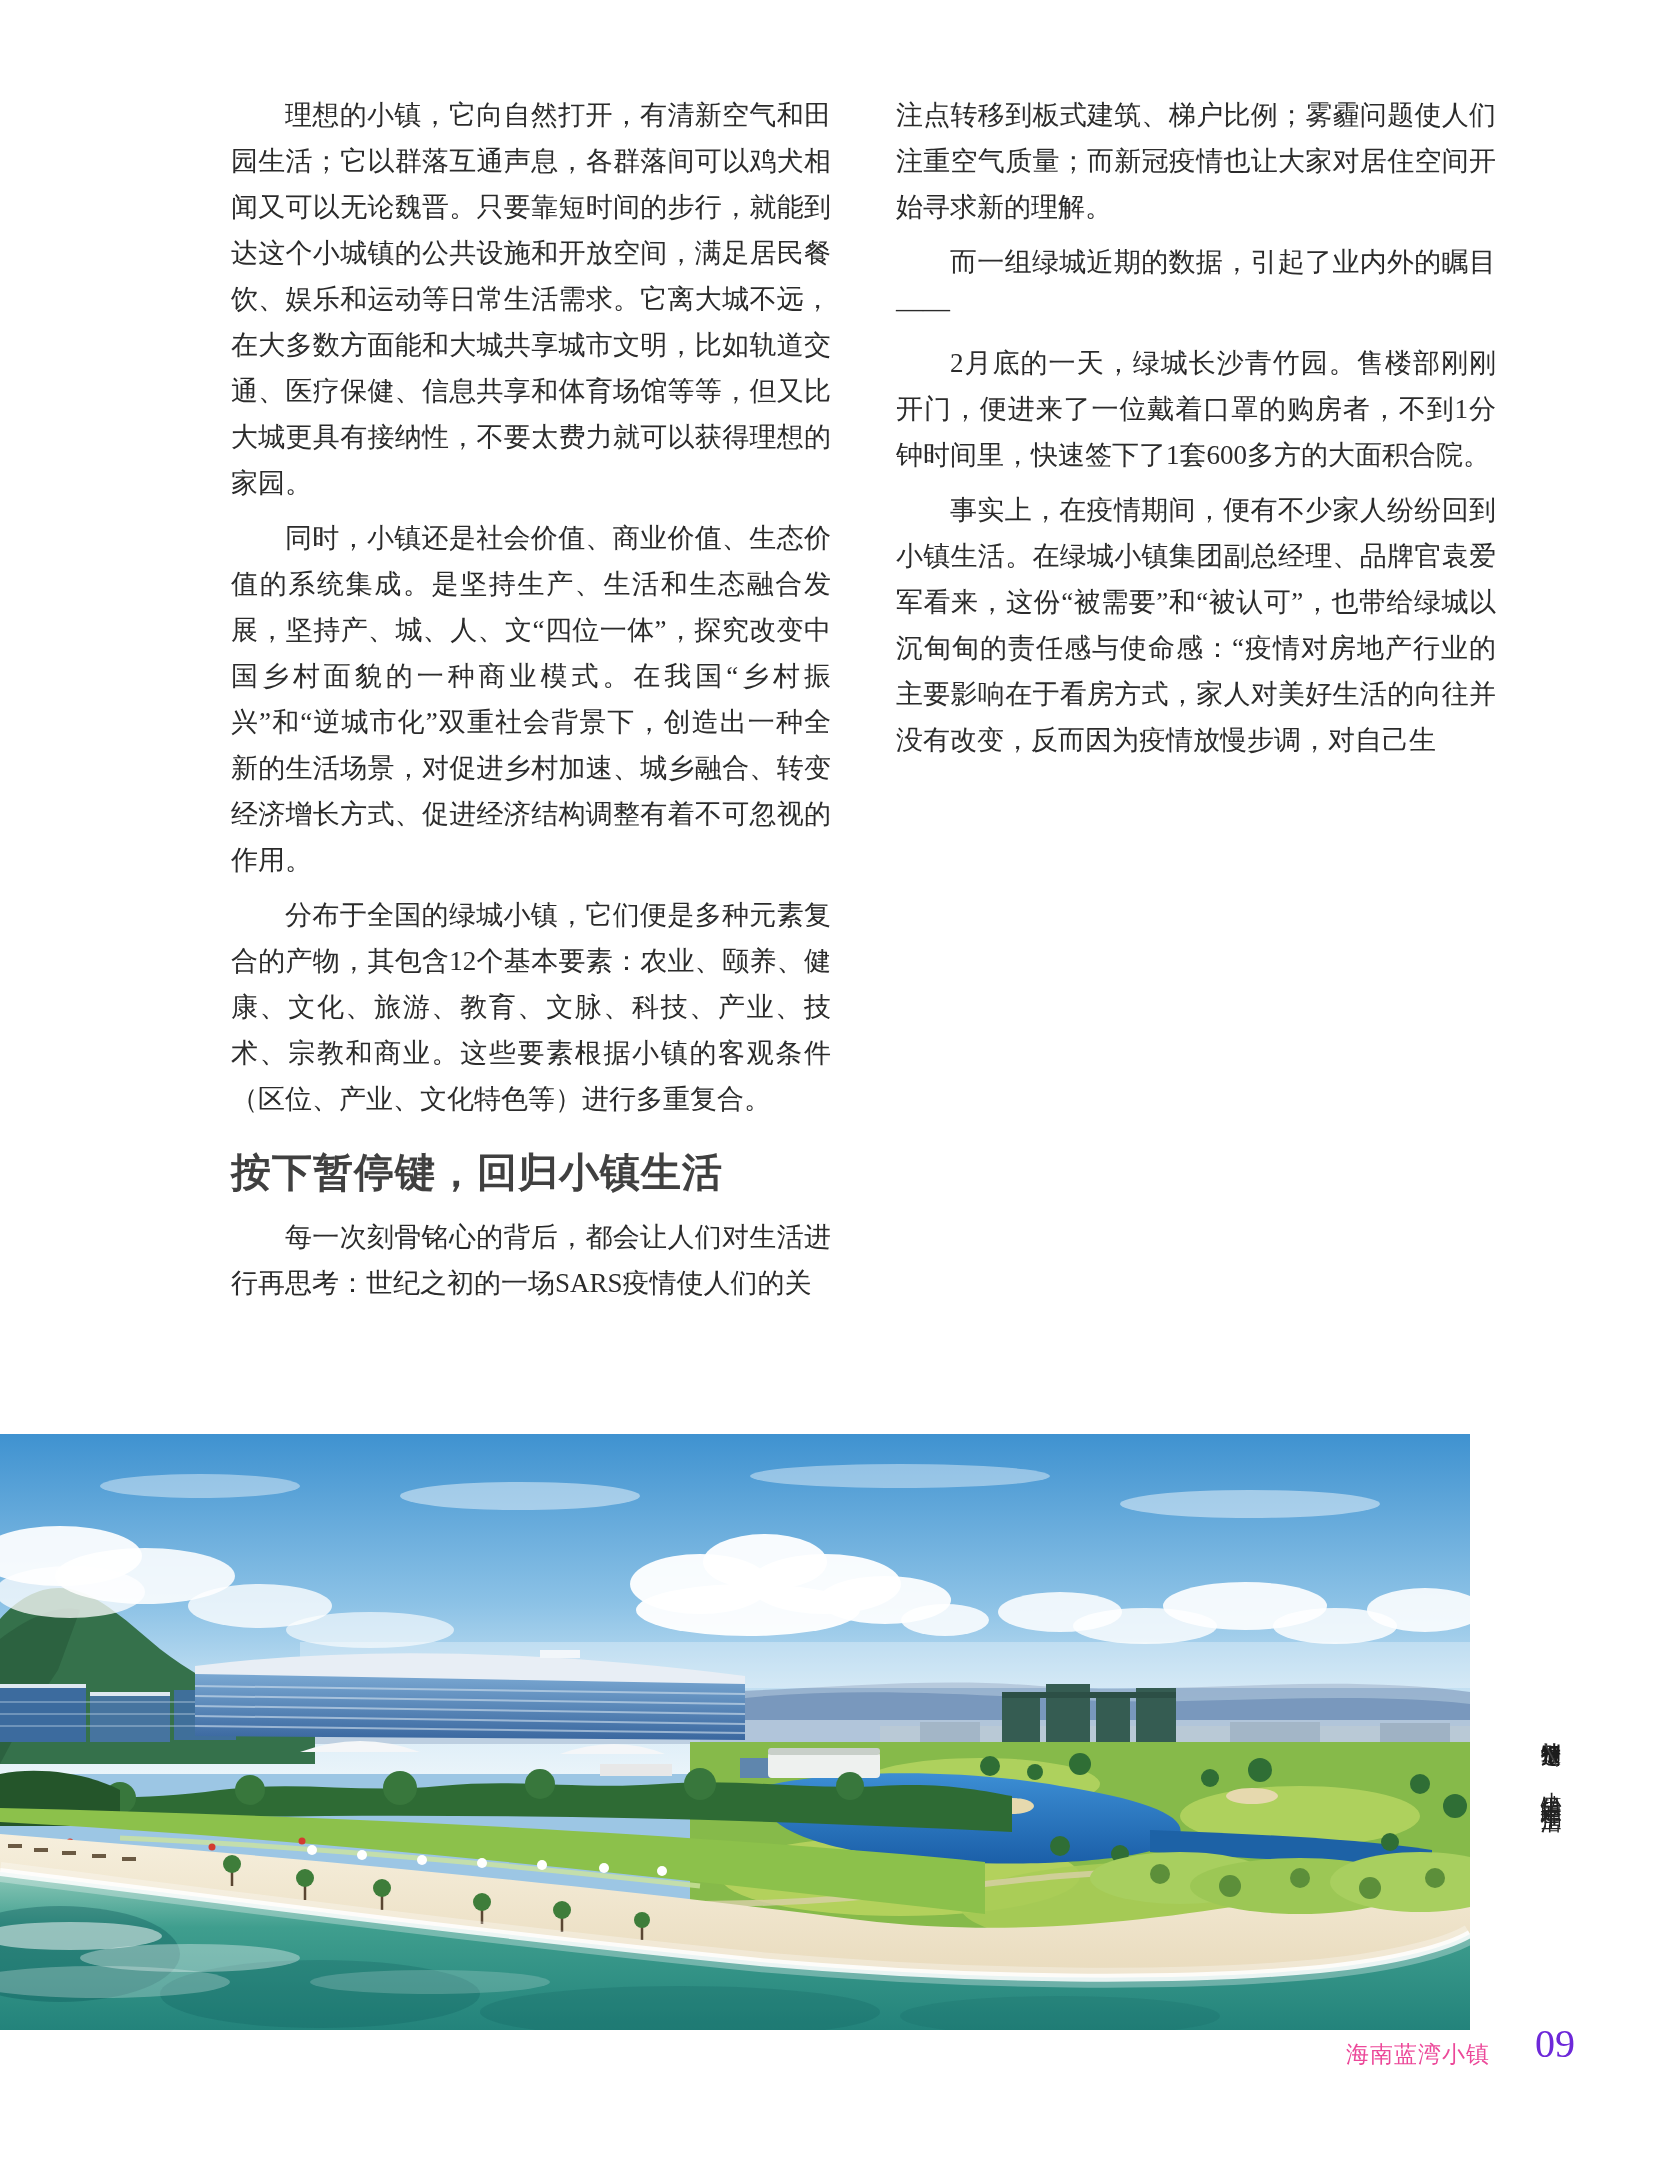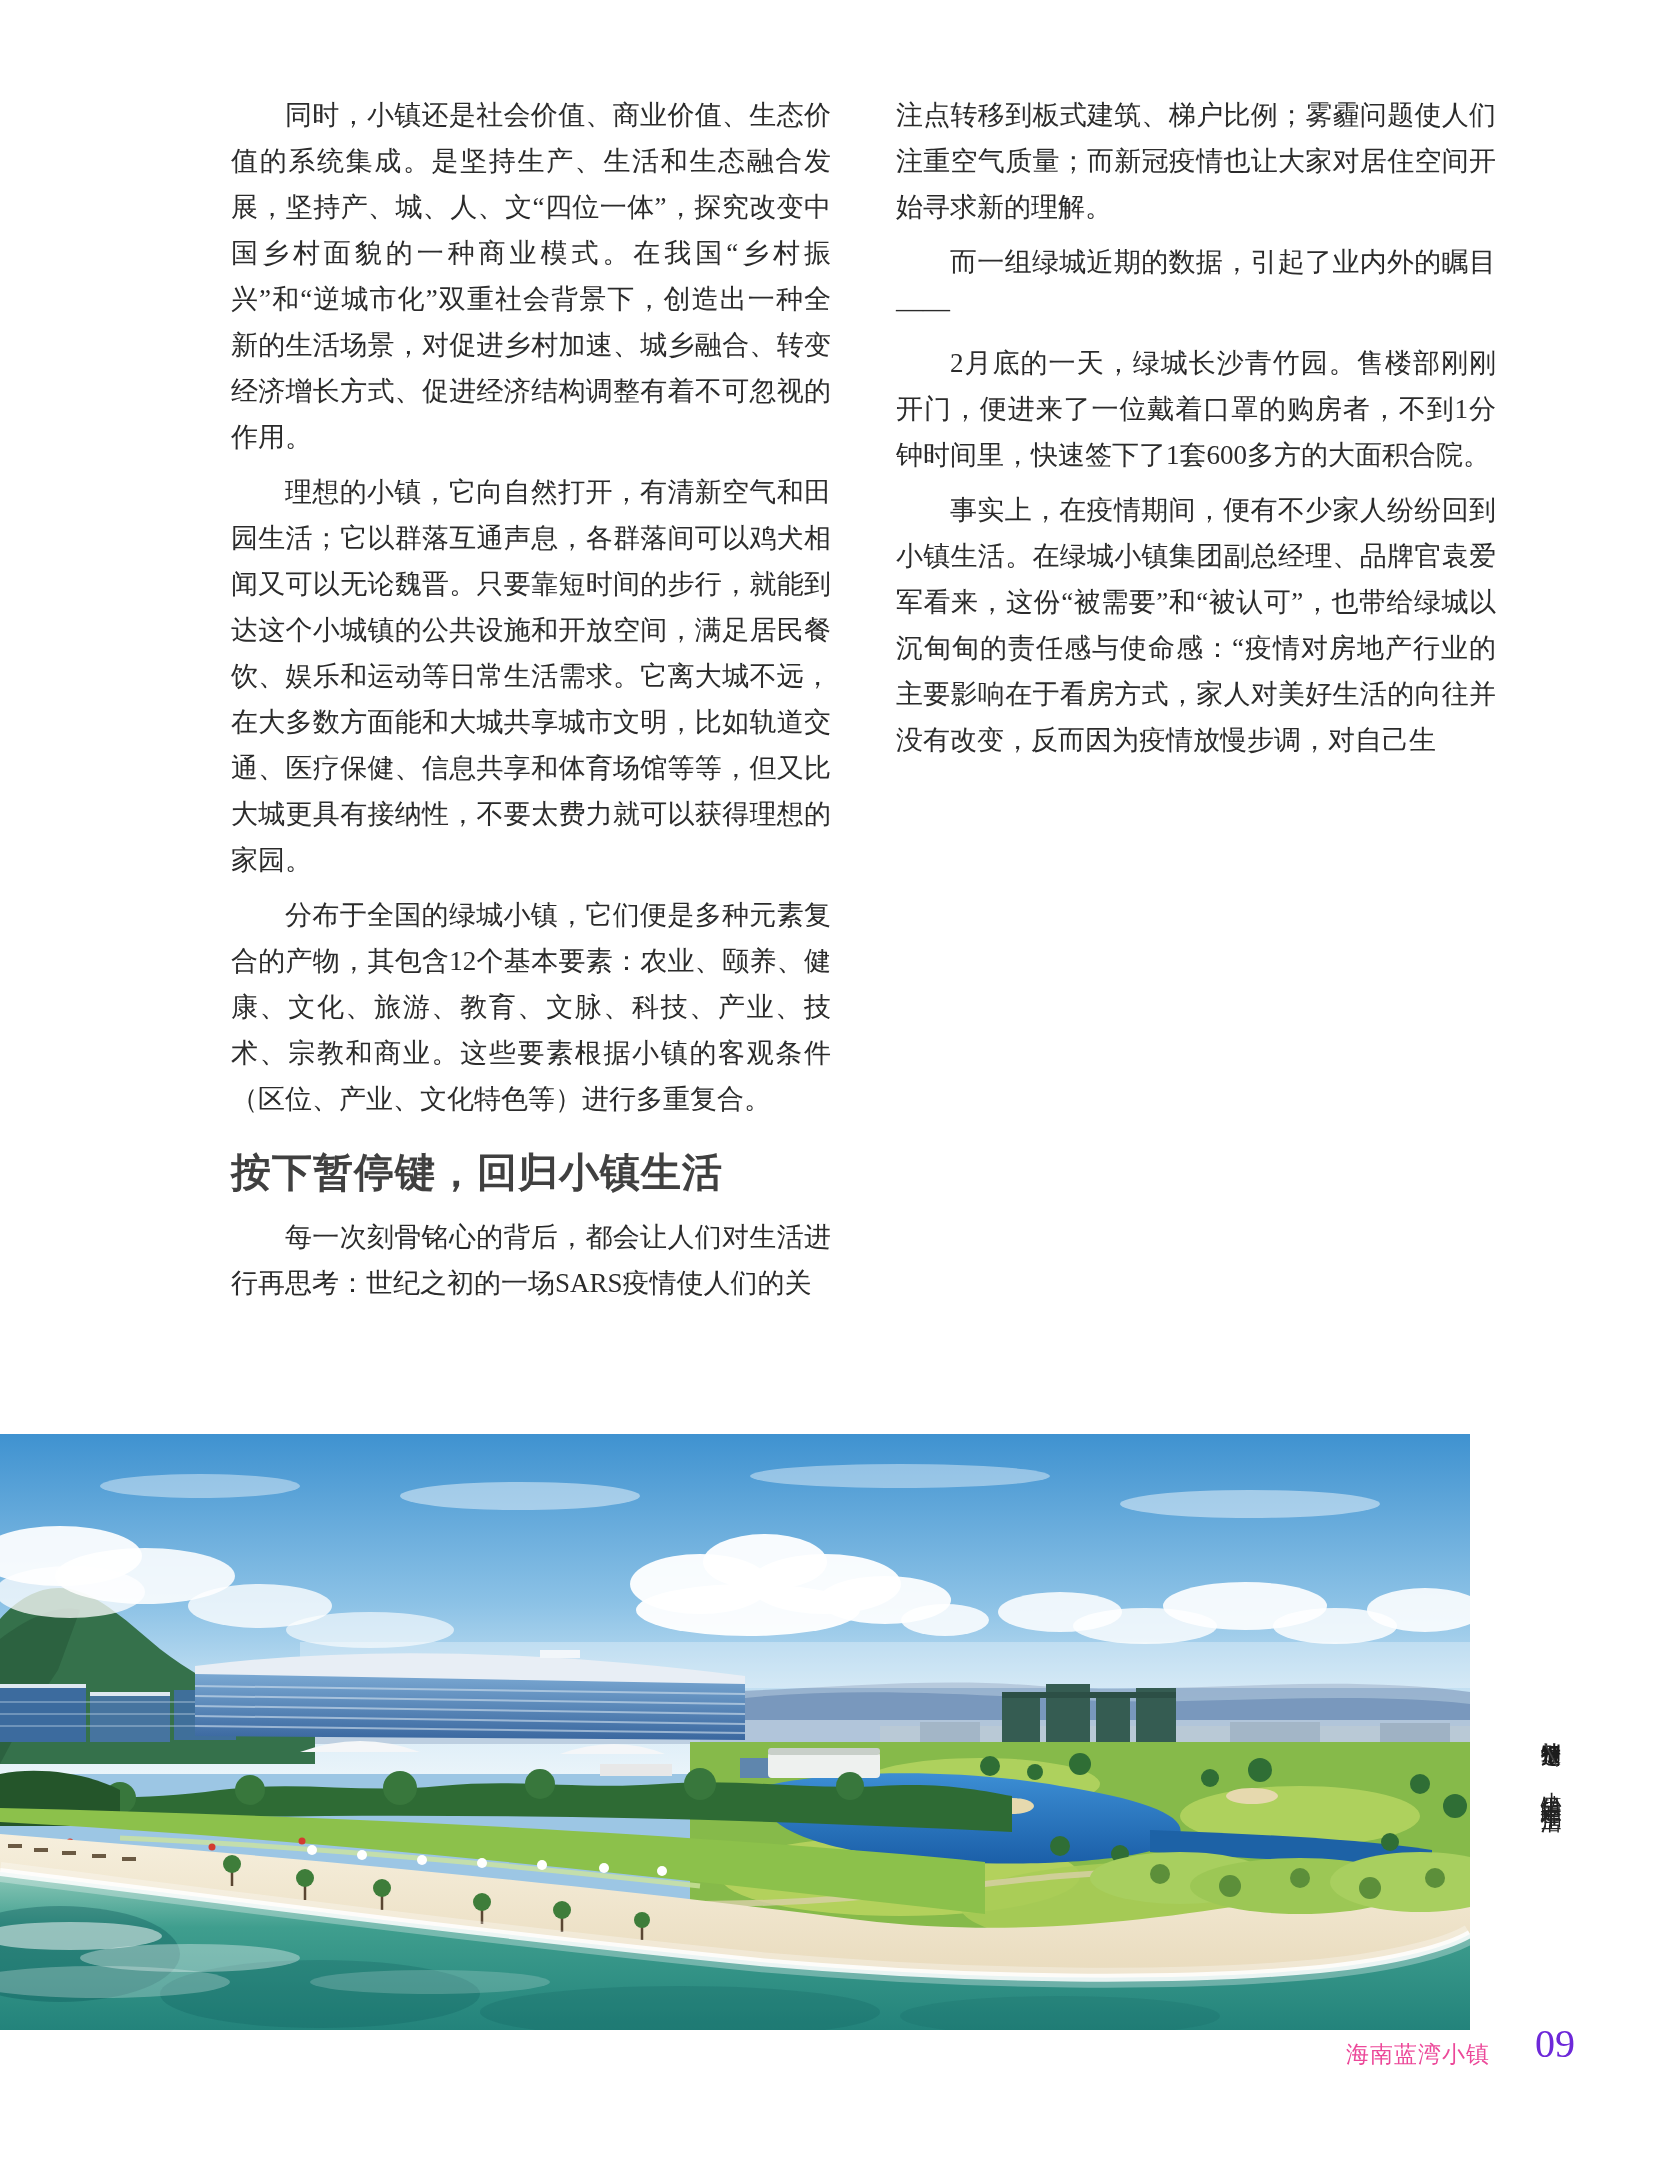--- a/index.html
+++ b/index.html
@@ -66,8 +66,8 @@
 <div class="page">
 
   <div class="col col-left">
+    <p class="para">理想的小镇，它向自然打开，有清新空气和田园生活；它以群落互通声息，各群落间可以鸡犬相闻又可以无论魏晋。只要靠短时间的步行，就能到达这个小城镇的公共设施和开放空间，满足居民餐饮、娱乐和运动等日常生活需求。它离大城不远，在大多数方面能和大城共享城市文明，比如轨道交通、医疗保健、信息共享和体育场馆等等，但又比大城更具有接纳性，不要太费力就可以获得理想的家园。</p>
     <p class="para">同时，小镇还是社会价值、商业价值、生态价值的系统集成。是坚持生产、生活和生态融合发展，坚持产、城、人、文“四位一体”，探究改变中国乡村面貌的一种商业模式。在我国“乡村振兴”和“逆城市化”双重社会背景下，创造出一种全新的生活场景，对促进乡村加速、城乡融合、转变经济增长方式、促进经济结构调整有着不可忽视的作用。</p>
-    <p class="para">理想的小镇，它向自然打开，有清新空气和田园生活；它以群落互通声息，各群落间可以鸡犬相闻又可以无论魏晋。只要靠短时间的步行，就能到达这个小城镇的公共设施和开放空间，满足居民餐饮、娱乐和运动等日常生活需求。它离大城不远，在大多数方面能和大城共享城市文明，比如轨道交通、医疗保健、信息共享和体育场馆等等，但又比大城更具有接纳性，不要太费力就可以获得理想的家园。</p>
     <p class="para">分布于全国的绿城小镇，它们便是多种元素复合的产物，其包含12个基本要素：农业、颐养、健康、文化、旅游、教育、文脉、科技、产业、技术、宗教和商业。这些要素根据小镇的客观条件（区位、产业、文化特色等）进行多重复合。</p>
     <h2 class="section-heading">按下暂停键，回归小镇生活</h2>
     <p class="para">每一次刻骨铭心的背后，都会让人们对生活进行再思考：世纪之初的一场SARS疫情使人们的关</p>

